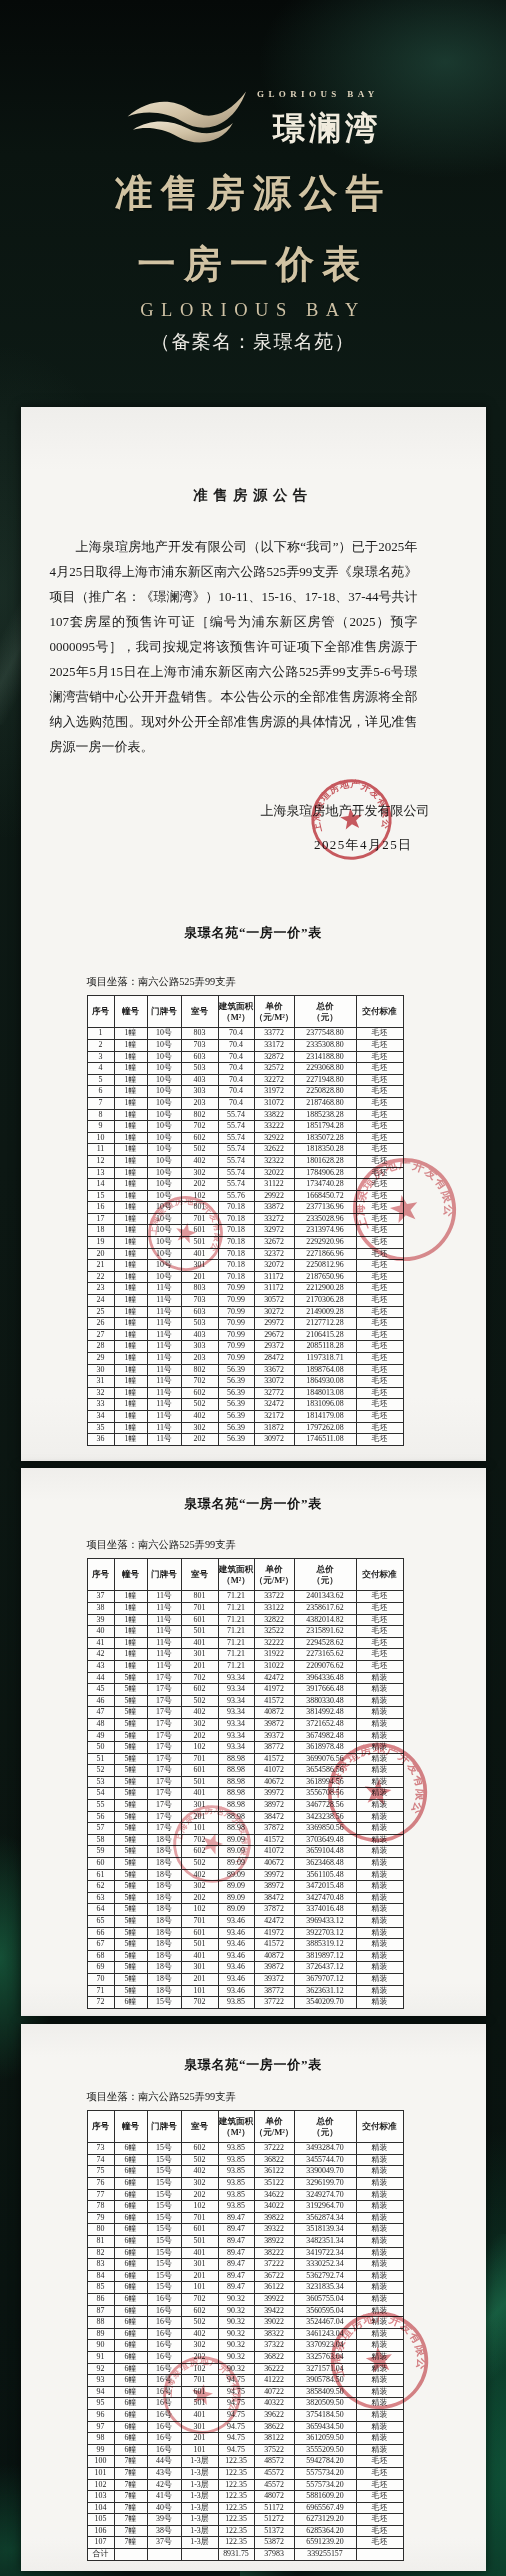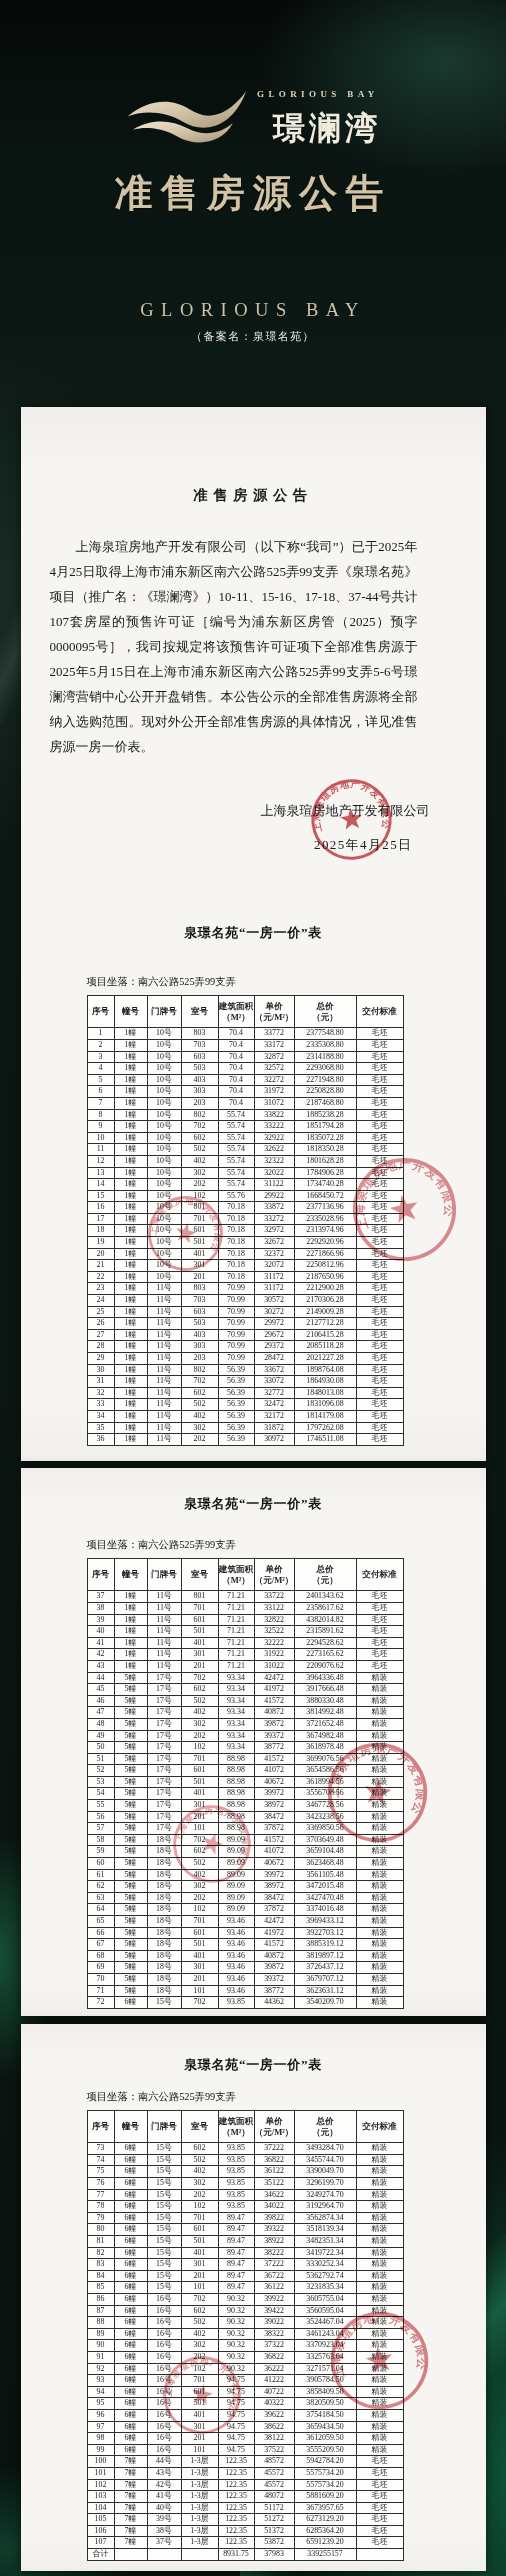--- a/index.html
+++ b/index.html
@@ -104,6 +104,7 @@
   <div class="brand-en">GLORIOUS BAY</div>
   <div class="brand-cn">璟澜湾</div>
   <h1 class="big-title t1">准售房源公告</h1>
+  <h1 class="big-title t2">一房一价表</h1>
   <div class="sub-en">GLORIOUS BAY</div>
   <div class="record">（备案名：泉璟名苑）</div>
 </header>

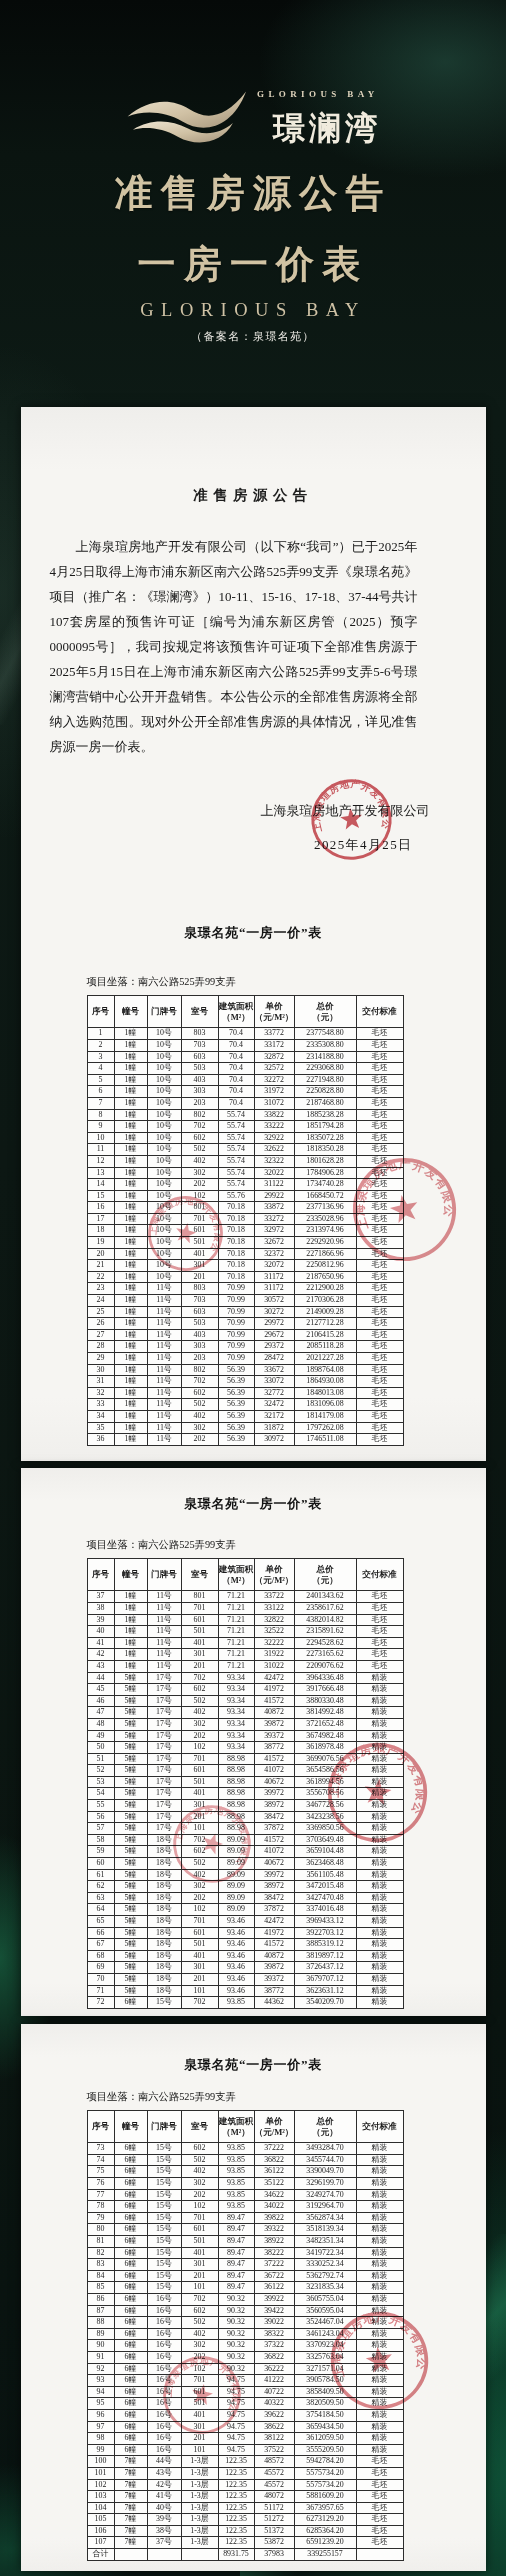--- a/index.html
+++ b/index.html
@@ -36,7 +36,7 @@
   .sub-en{position:absolute;left:0;top:300px;width:506px;text-align:center;
     font-size:18.5px;letter-spacing:7.5px;color:#cfc2a5;white-space:nowrap;}
   .record{position:absolute;left:0;top:329px;width:506px;text-align:center;
-    font-size:11px;letter-spacing:1.4px;color:#edebe5;white-space:nowrap;}
+    font-size:19px;letter-spacing:1.4px;color:#edebe5;white-space:nowrap;}
 
   
   .page{position:absolute;left:20.5px;width:465px;

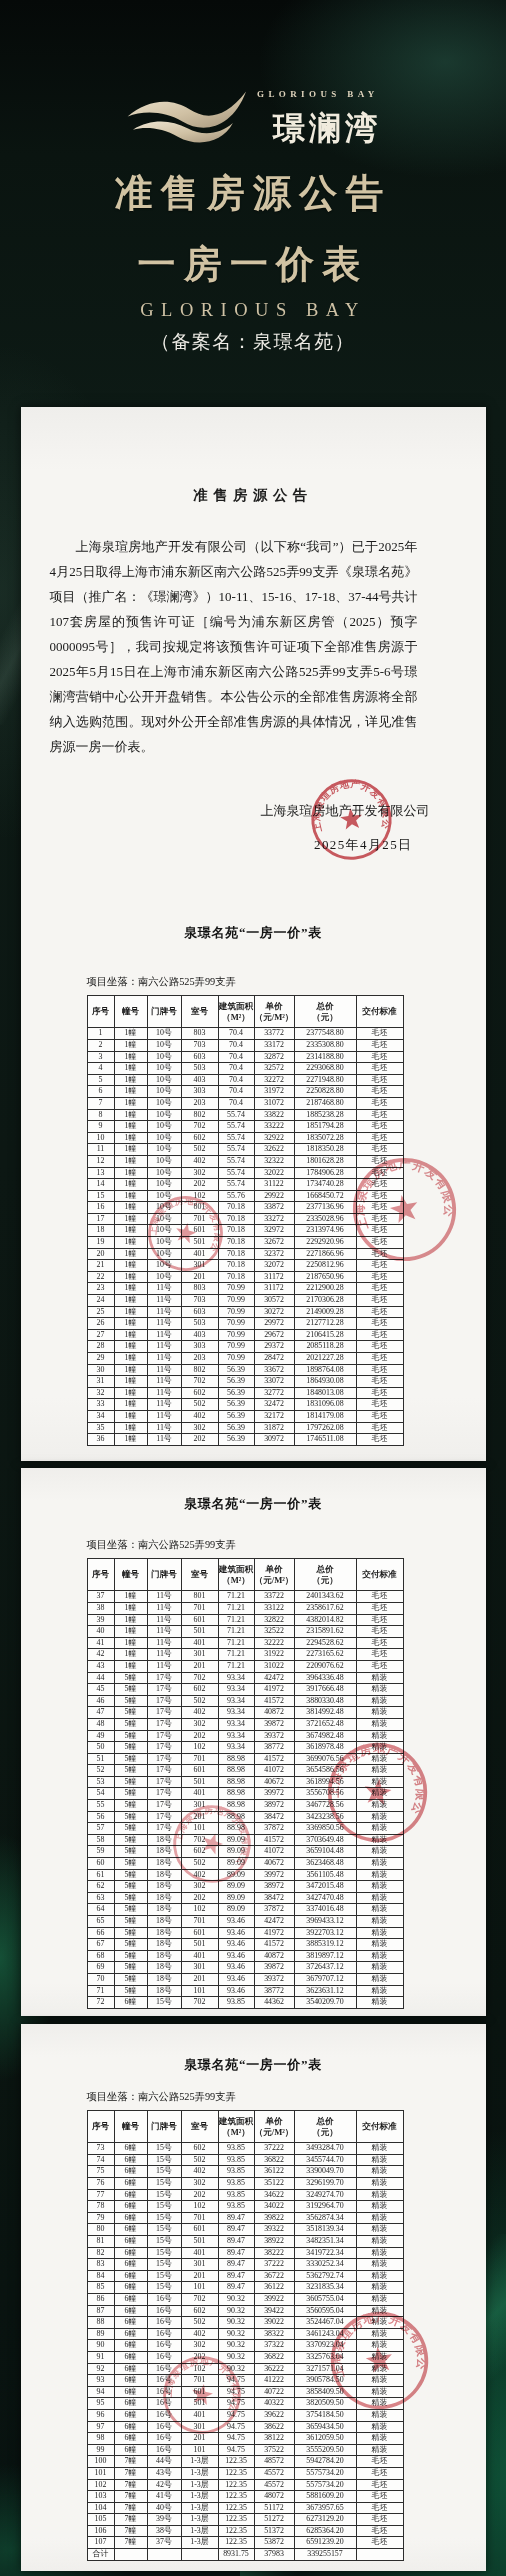--- a/index.html
+++ b/index.html
@@ -432,7 +432,7 @@
             <td>203</td>
             <td>70.99</td>
             <td>28472</td>
-            <td>2021227.28</td>
+            <td>1197318.71</td>
             <td>毛坯</td>
           </tr>
           <tr>

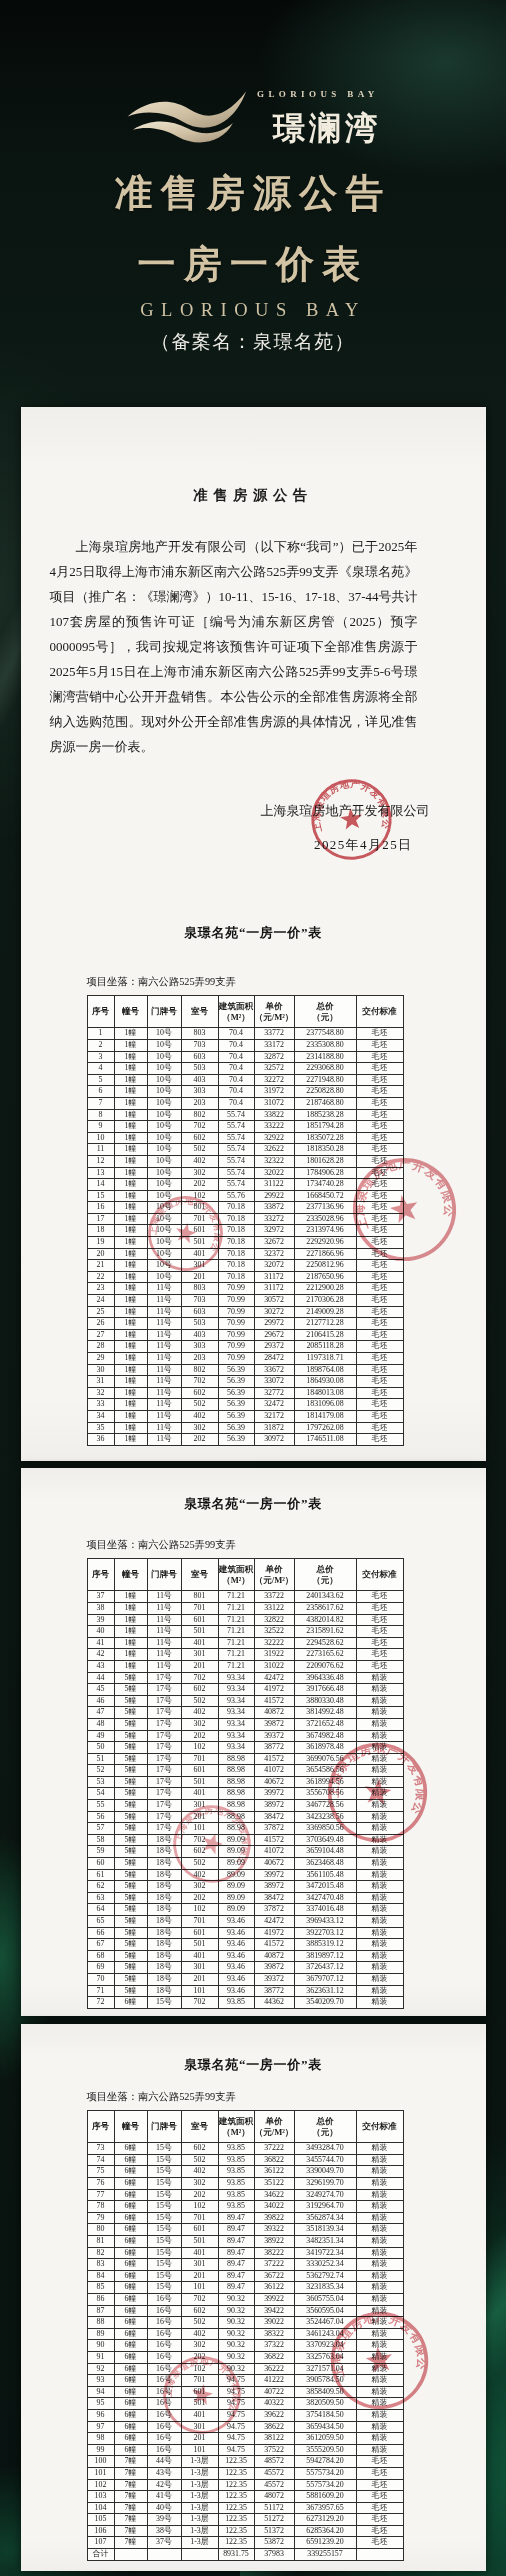--- a/index.html
+++ b/index.html
@@ -897,7 +897,7 @@
             <td>15号</td>
             <td>702</td>
             <td>93.85</td>
-            <td>44362</td>
+            <td>37722</td>
             <td>3540209.70</td>
             <td>精装</td>
           </tr>

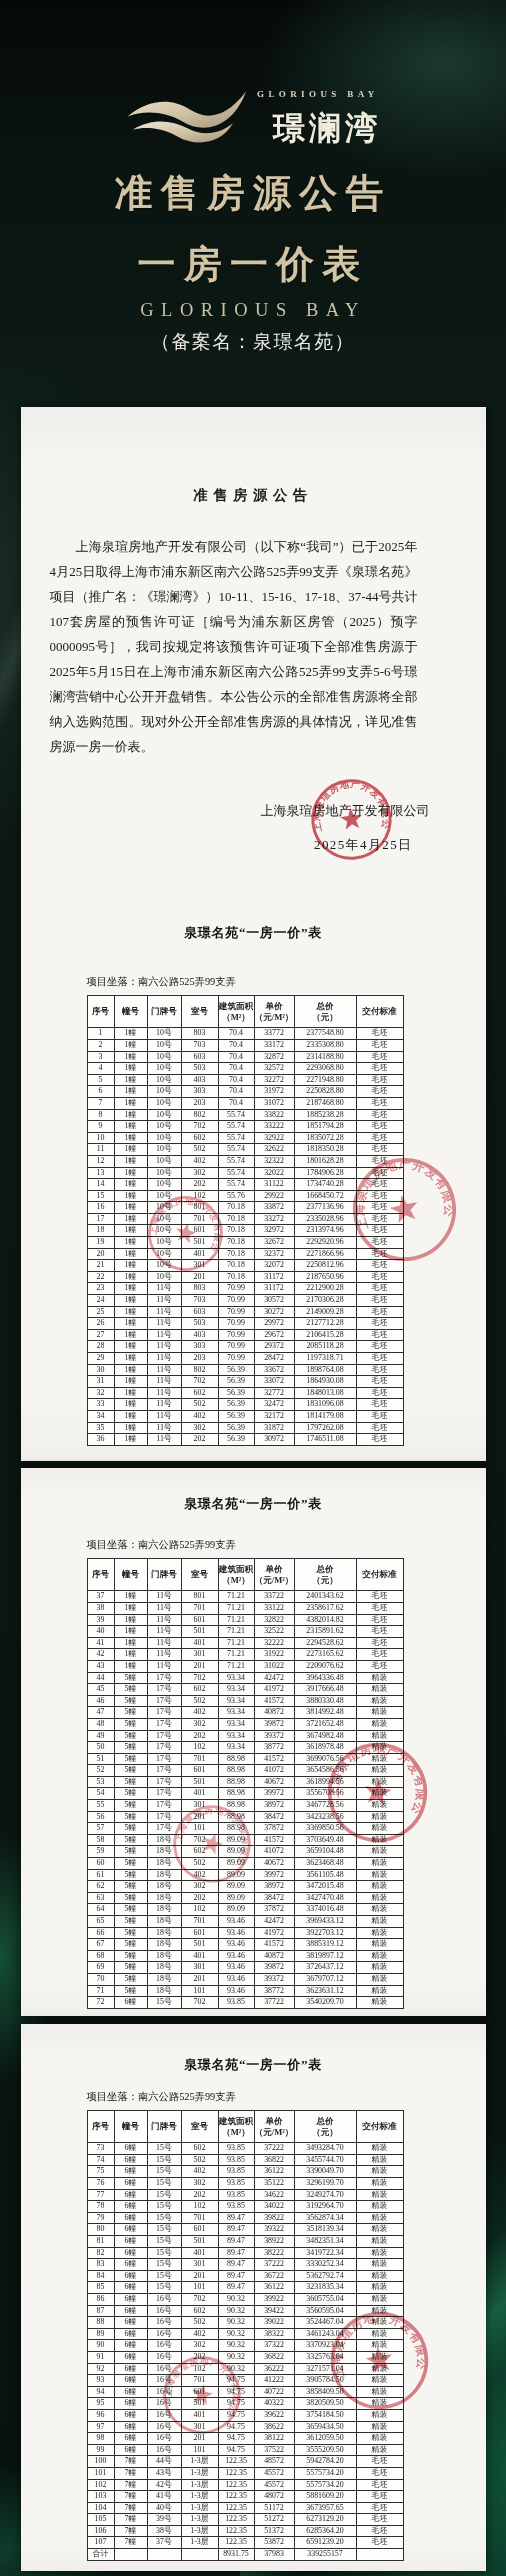--- a/index.html
+++ b/index.html
@@ -1254,7 +1254,7 @@
             <td>1-3层</td>
             <td>122.35</td>
             <td>51172</td>
-            <td>3673957.65</td>
+            <td>6965567.49</td>
             <td>毛坯</td>
           </tr>
           <tr>

